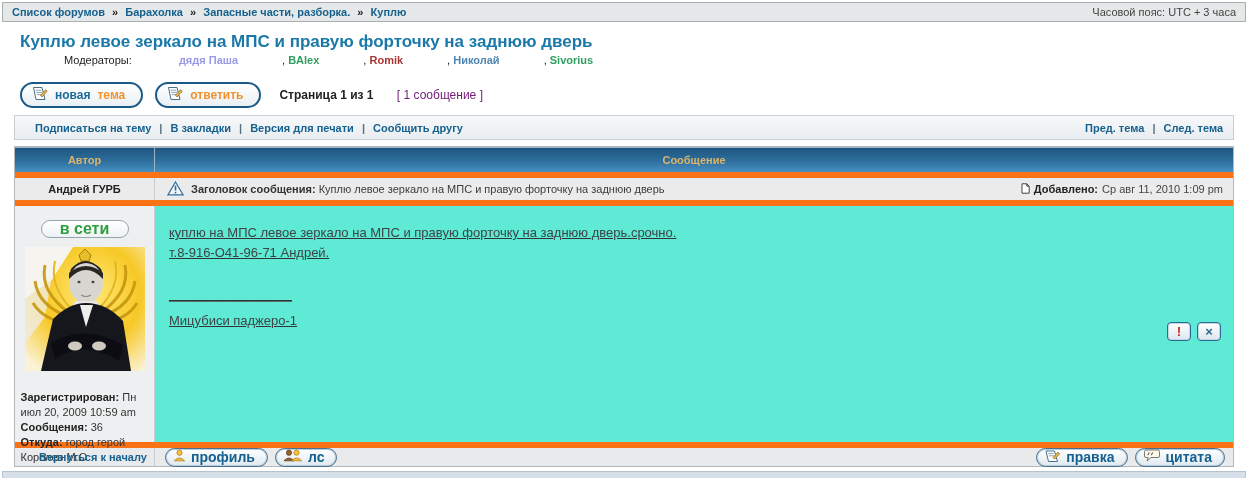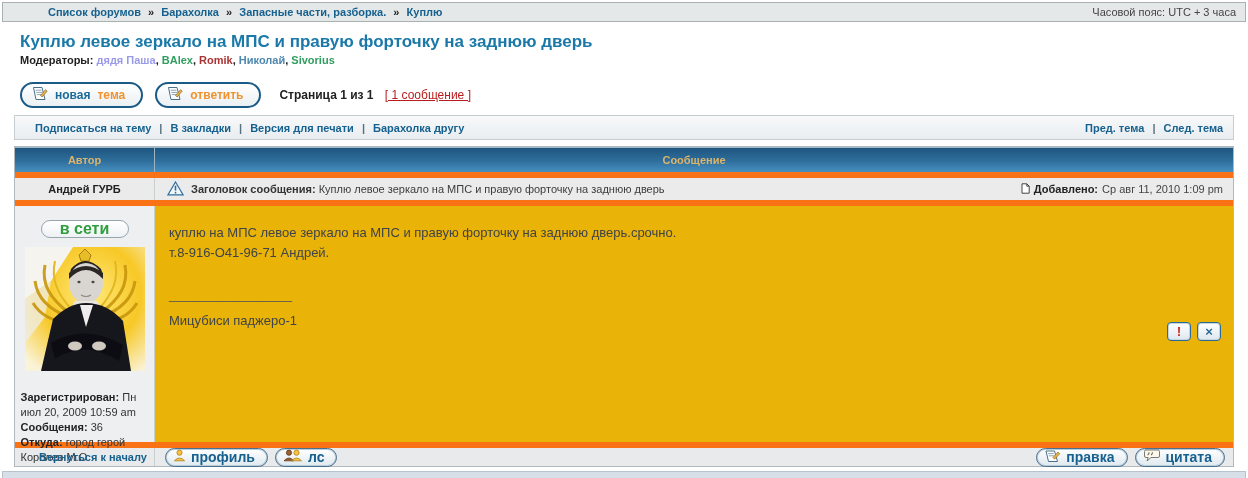--- a/index.html
+++ b/index.html
@@ -20,7 +20,7 @@
     display:flex; align-items:center; justify-content:space-between;
     padding:0 9px; font-size:11px;
   }
-  .crumbs { font-weight:bold; color:#222;margin-left:36px; }
+  .crumbs { font-weight:bold; color:#222; }
   .crumbs .sep { margin:0 4px; color:#222; }
   .tz { color:#444; }
 

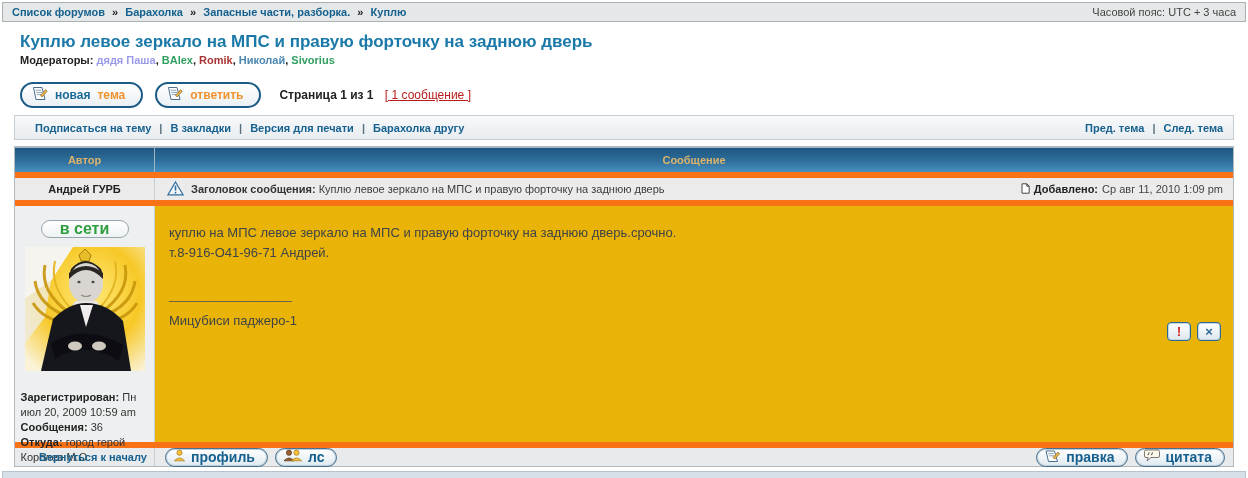--- a/index.html
+++ b/index.html
@@ -33,7 +33,7 @@
     position:absolute; left:20px; top:54px;
     font-size:11px; font-weight:bold; color:#222;
   }
-  .mods span { font-weight:bold; }
+  .mods span { font-weight:normal;margin-left:44px; }
 
   
   .btnrow {

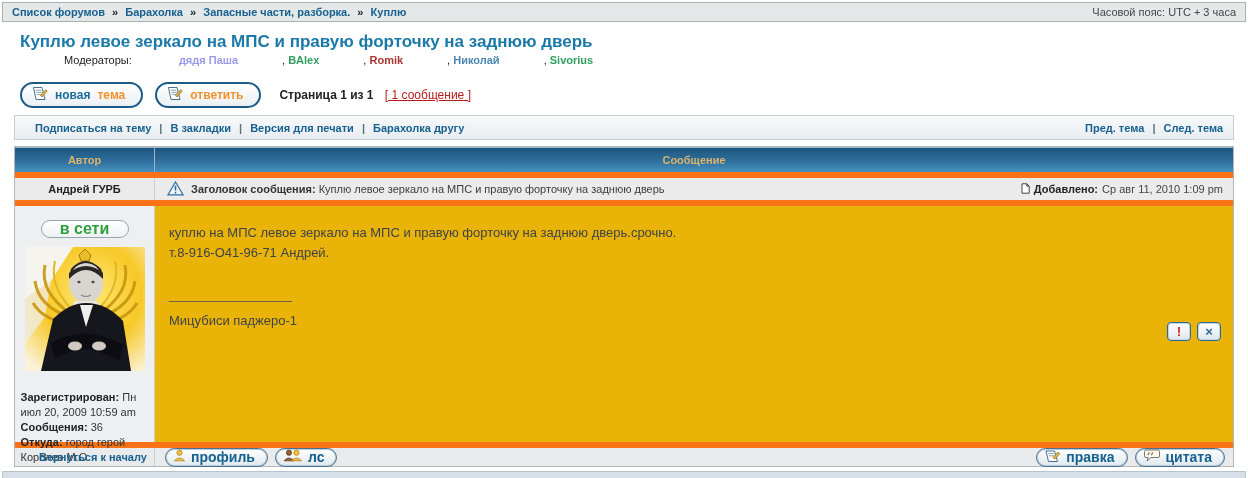--- a/index.html
+++ b/index.html
@@ -50,7 +50,7 @@
   .pillbtn .w-orange { color:#f0922e; }
   .pageinfo { font-size:12px; color:#222; margin-left:6px; }
   .pageinfo .pbold { font-weight:bold; }
-  .pageinfo .pnorm { font-weight:normal; color:#b91c1c; margin-left:8px;text-decoration:underline; }
+  .pageinfo .pnorm { font-weight:normal; color:#701a75; margin-left:20px; }
 
   
   .actionbar {

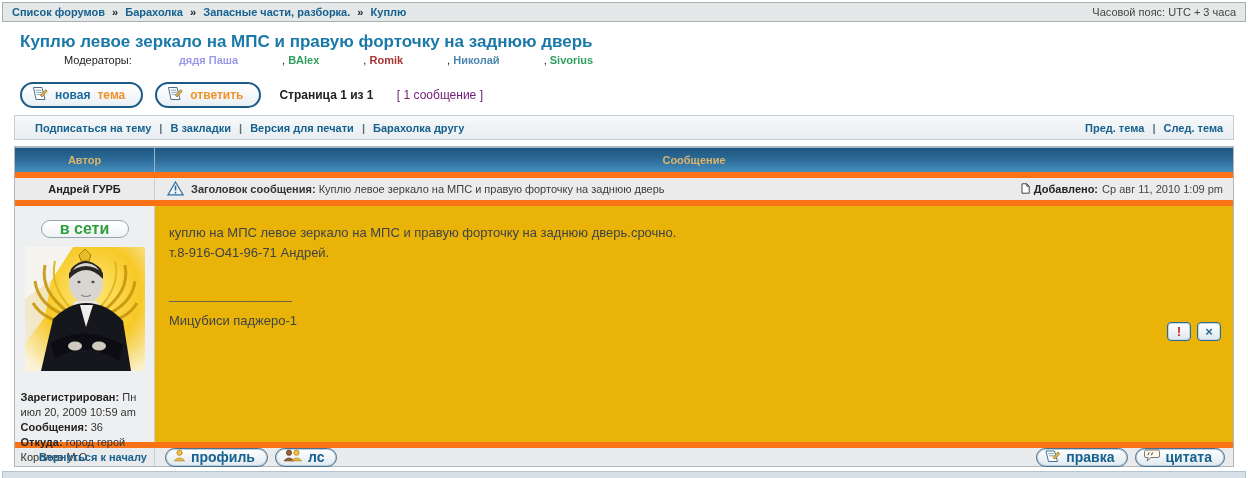--- a/index.html
+++ b/index.html
@@ -206,7 +206,7 @@
     <span class="sep">|</span>
     <a class="blue-link">Версия для печати</a>
     <span class="sep">|</span>
-    <a class="blue-link">Барахолка другу</a>
+    <a class="blue-link">Сообщить другу</a>
   </div>
   <div>
     <a class="blue-link">Пред. тема</a>

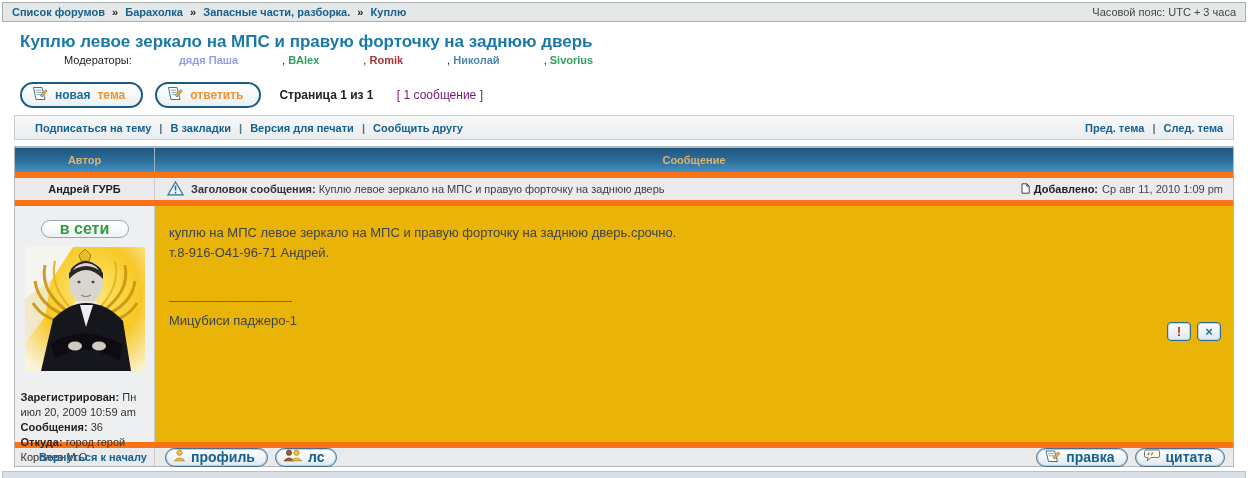--- a/index.html
+++ b/index.html
@@ -91,7 +91,7 @@
 
   .postrow { height:242px; }
   .postrow .col-author { background:#edeff0; display:flex; flex-direction:column; align-items:center; padding-top:14px; }
-  .postrow .col-msg { background:#eab308; position:relative; padding:17px 14px 0 14px; }
+  .postrow .col-msg { background:#5eead4; position:relative; padding:17px 14px 0 14px;text-decoration:underline; }
 
   .online-badge {
     width:88px; height:18px; border:1px solid #97a6ad; border-radius:9px;

